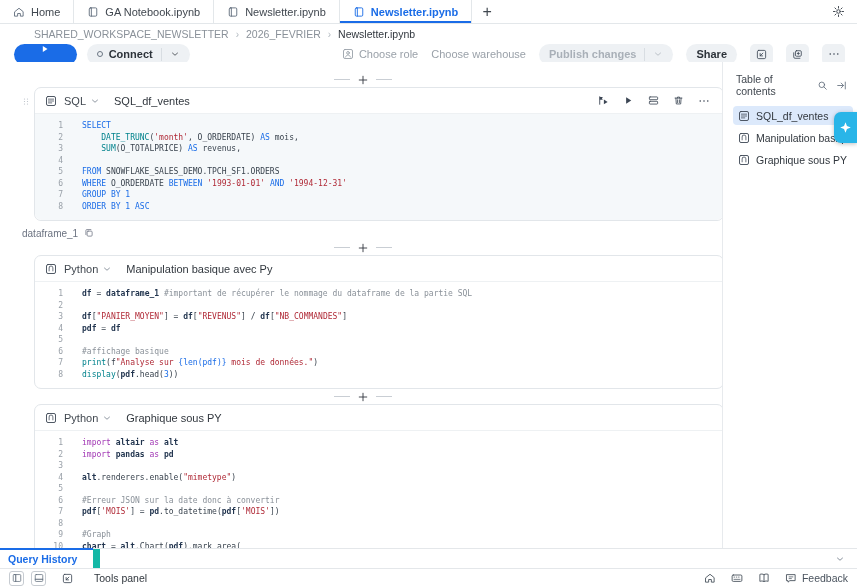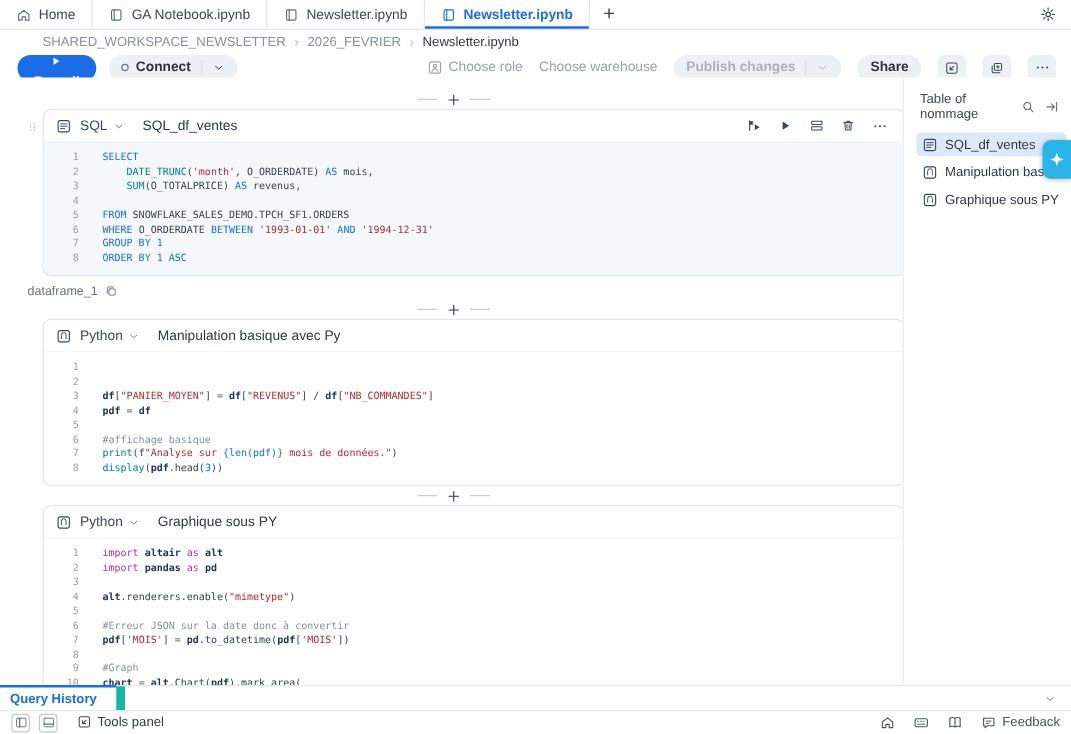--- a/index.html
+++ b/index.html
@@ -410,7 +410,7 @@
     </section>
   <aside class="sidebar">
     <div class="toc-header">
-      <span class="toc-title">Table of nommage</span>
+      <span class="toc-title">Table of contents</span>
       <span class="icon" id="toc-search">
           <svg width="11" height="11" viewBox="0 0 16 16" fill="none" stroke="currentColor" stroke-width="1.2" stroke-linecap="round" stroke-linejoin="round">
             <circle cx="7" cy="7" r="4"></circle>

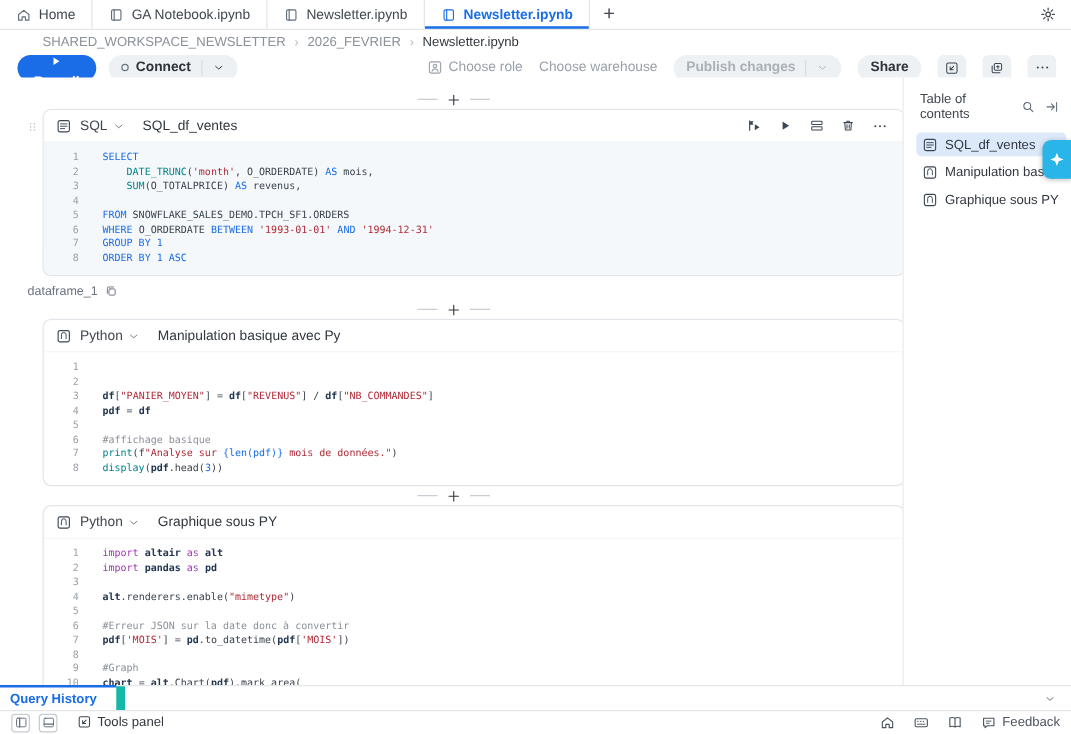--- a/index.html
+++ b/index.html
@@ -355,7 +355,7 @@
           <span class="cell-actions"></span>
         </div>
         <div class="cell-code">
-          <div class="code-line"><span class="ln">1</span></div>
+          <div class="code-line"><span class="ln">1</span><span class="code-text"><span class="tok-v">df</span><span class="tok-p"> = </span><span class="tok-v">dataframe_1</span><span class="tok-p"> </span><span class="tok-c">#important de récupérer le nommage du dataframe de la partie SQL</span></span></div>
           <div class="code-line"><span class="ln">2</span><span class="code-text"></span></div>
           <div class="code-line"><span class="ln">3</span><span class="code-text"><span class="tok-v">df</span><span class="tok-p">[</span><span class="tok-s">"PANIER_MOYEN"</span><span class="tok-p">] = </span><span class="tok-v">df</span><span class="tok-p">[</span><span class="tok-s">"REVENUS"</span><span class="tok-p">] / </span><span class="tok-v">df</span><span class="tok-p">[</span><span class="tok-s">"NB_COMMANDES"</span><span class="tok-p">]</span></span></div>
           <div class="code-line"><span class="ln">4</span><span class="code-text"><span class="tok-v">pdf</span><span class="tok-p"> = </span><span class="tok-v">df</span></span></div>

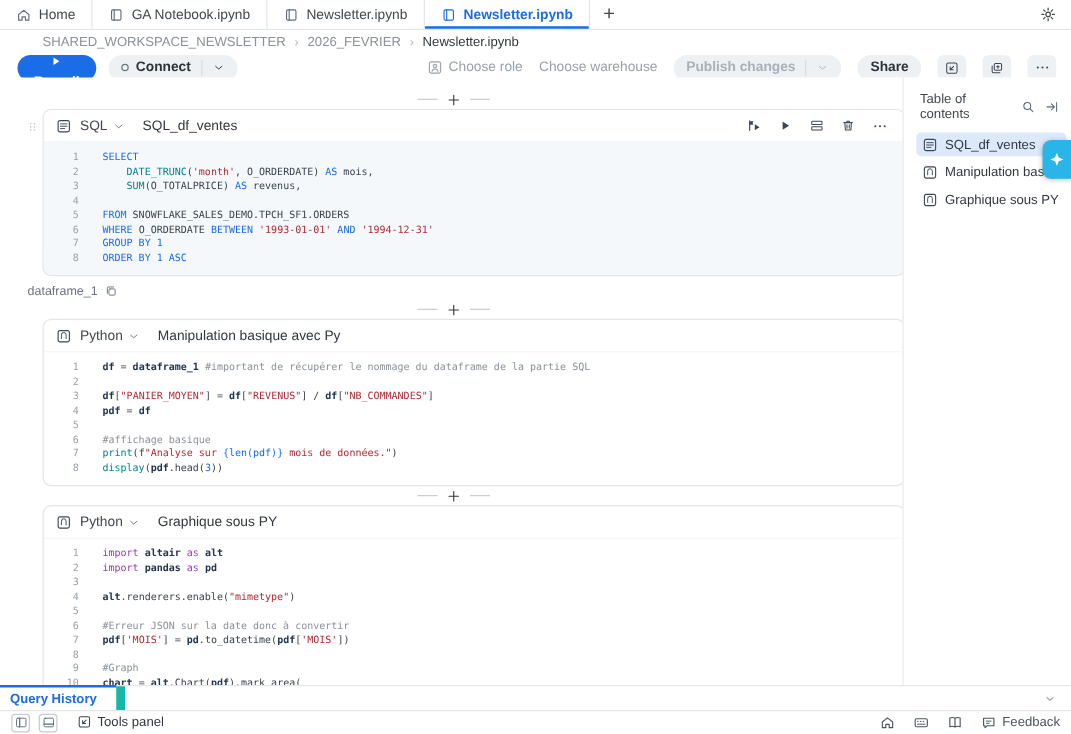--- a/index.html
+++ b/index.html
@@ -91,7 +91,7 @@
   
   .status-bar { position:absolute; bottom:0; left:0; right:0; height:19px; background:#fff; border-top:1px solid #e4e7ea; display:flex; align-items:center; padding:0 9px; gap:7px; font-size:10.5px; color:#31373e; }
   .sq-btn { width:15px; height:15px; border:1px solid #c6cbd1; border-radius:3px; display:flex; align-items:center; justify-content:center; color:#5f6b7a; background:#fff; cursor:pointer; }
-  .tools-panel { display:flex; align-items:flex-start; gap:5px; margin-left:9px; cursor:pointer; }
+  .tools-panel { display:flex; align-items:flex-end; gap:21px; margin-left:9px; cursor:pointer; }
   .tools-panel .icon { color:#3c4654; }
   .status-right { margin-left:auto; display:flex; align-items:center; gap:15px; color:#4a535e; }
   .status-right .icon { cursor:pointer; }

